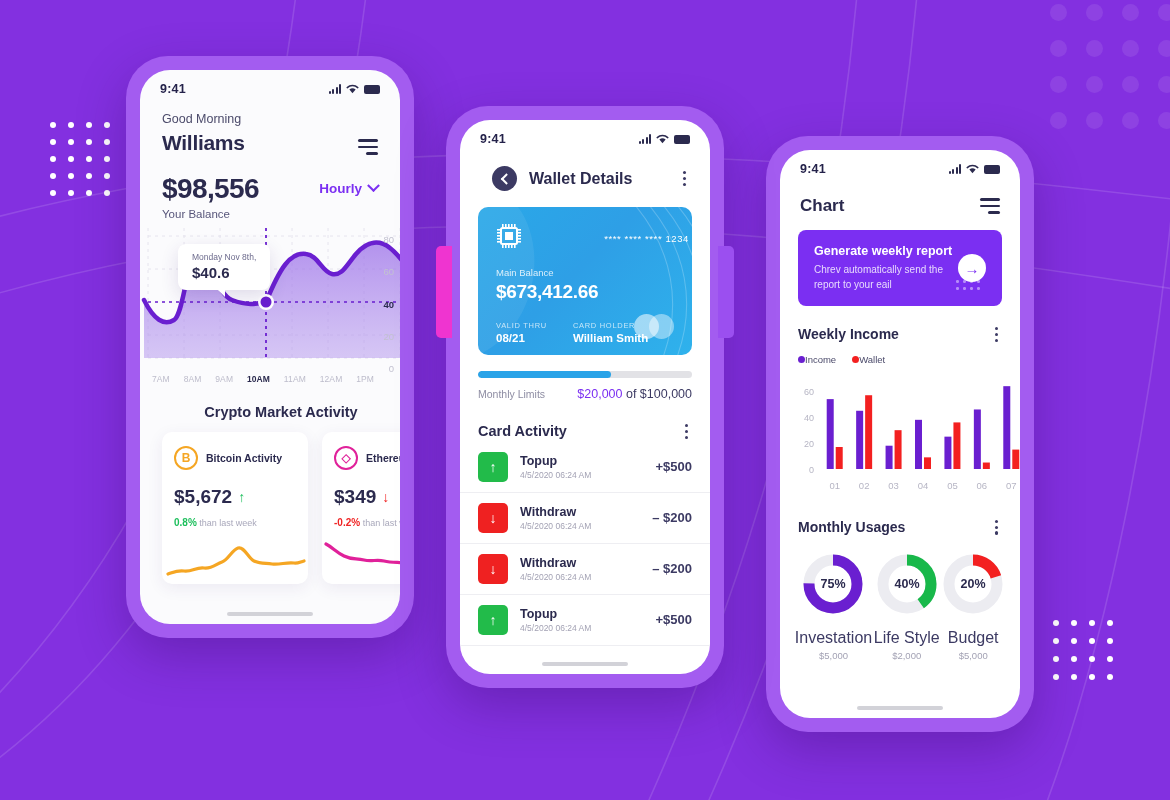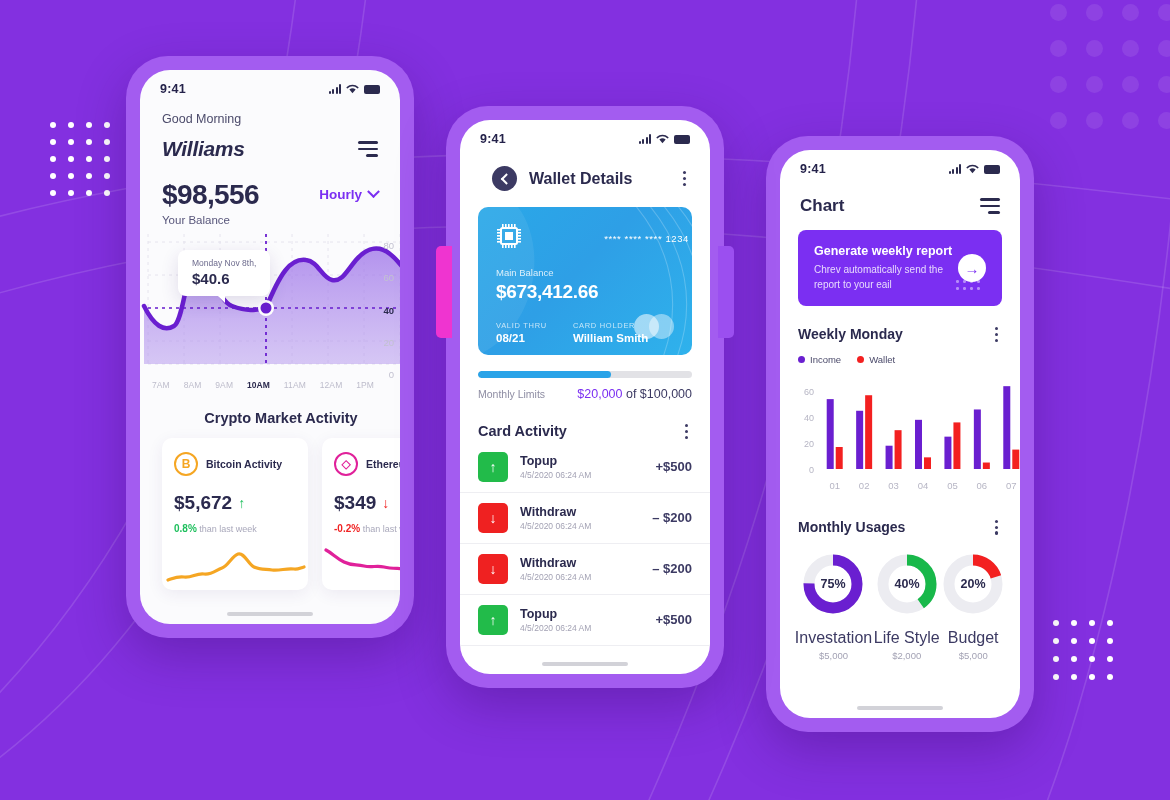--- a/index.html
+++ b/index.html
@@ -63,7 +63,7 @@
   #phone1 .screen { background: #fbfbfd; }
   .p1-head { padding: 12px 22px 0 22px; }
   .greet { font-size: 12.5px; color: #4b4a6a; }
-  .nameRow { display: flex; align-items: center; justify-content: space-between; margin-top: 11px; font-style: italic; }
+  .nameRow { display: flex; align-items: flex-end; justify-content: space-between; margin-top: 5px; }
   .username { font-size: 21px; font-weight: bold; color: #2b2a4e; letter-spacing: -.3px; }
   .hamb { width: 20px; display: flex; flex-direction: column; gap: 4px; align-items: flex-end; }
   .hamb b { display: block; height: 2.6px; border-radius: 2px; background: #2b2a4e; }

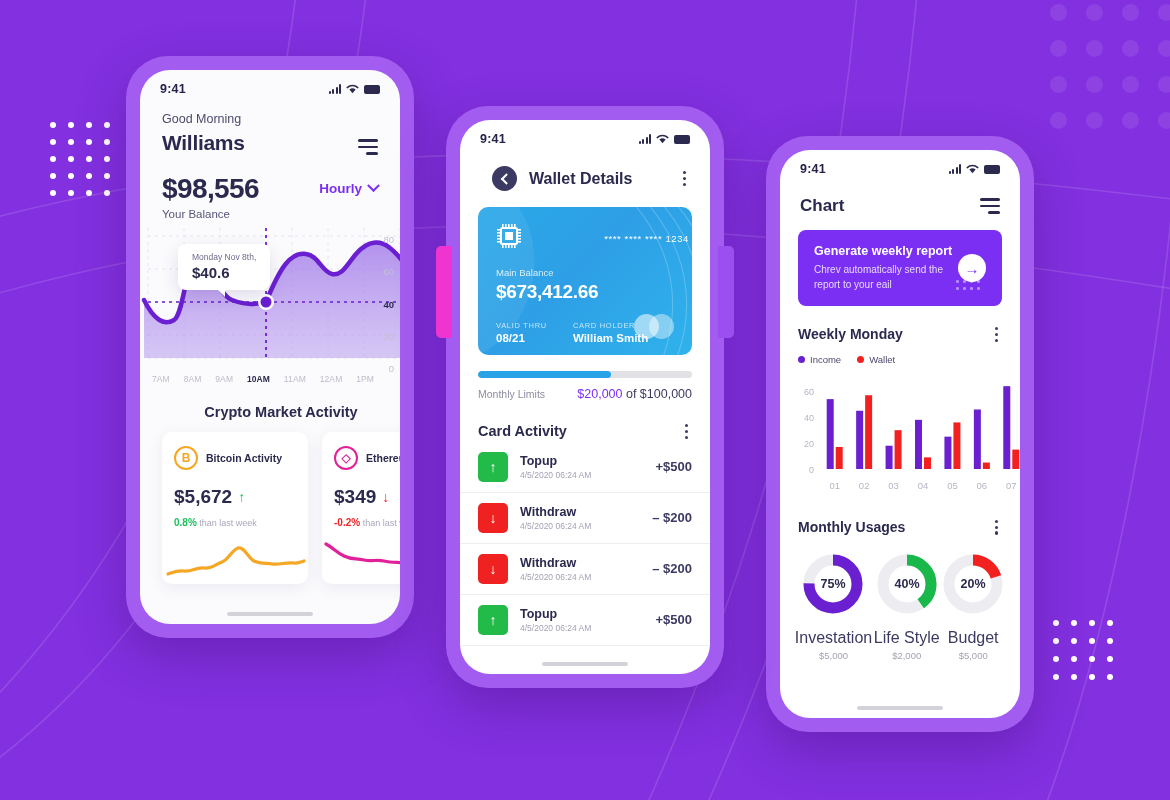--- a/index.html
+++ b/index.html
@@ -600,7 +600,7 @@
     </div>
 
     <div class="secRow">
-      <span class="t">Weekly Monday</span>
+      <span class="t">Weekly Income</span>
       <span class="kebab">
           <i></i>
           <i></i>

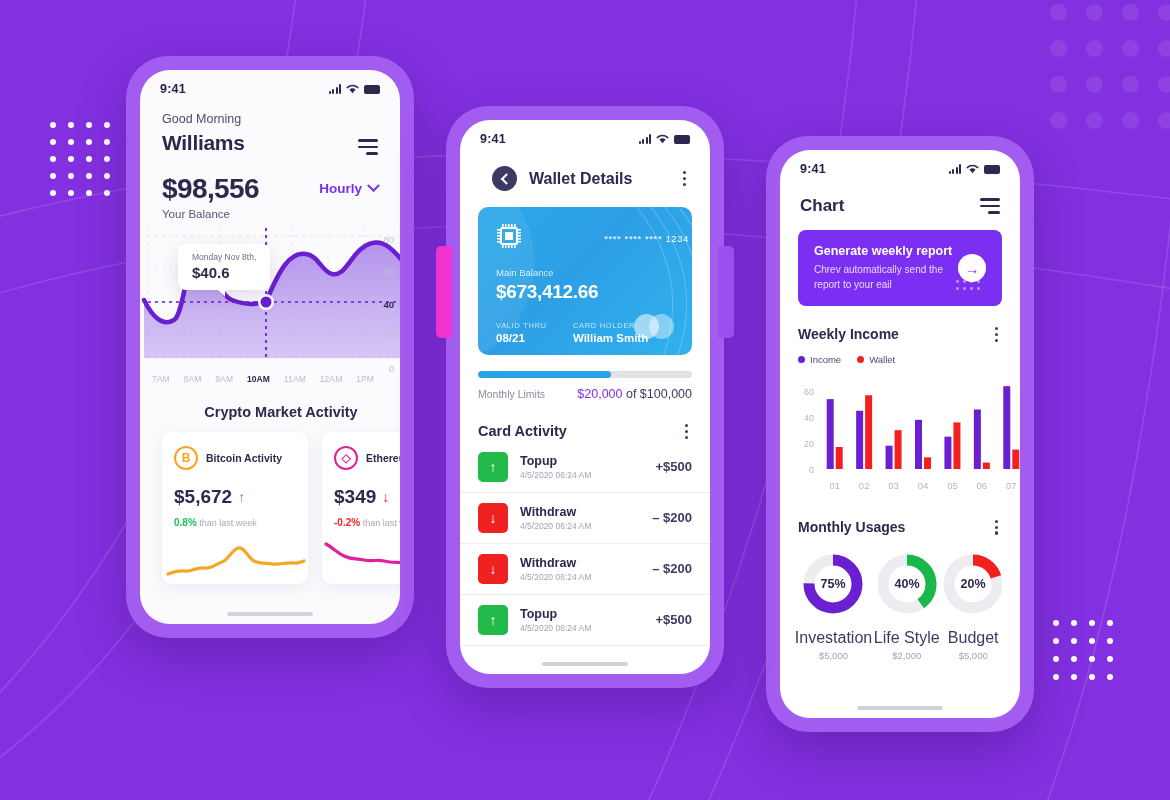--- a/index.html
+++ b/index.html
@@ -186,7 +186,7 @@
   .secRow { display:flex; align-items:center; justify-content:space-between; margin: 18px 18px 0 18px; }
   .secRow .t { font-size: 14px; font-weight: bold; color: #2b2a4e; }
   .legend { display:flex; gap: 16px; margin: 9px 18px 0 18px; }
-  .legend .li { display:flex; align-items:center; gap: 5px; font-size: 9.5px; color: #4b4a6a; }
+  .legend .li { display:flex; align-items:center; font-size: 9.5px; color: #4b4a6a; }
   .legend .li i { width: 7px; height: 7px; border-radius: 50%; display:block; }
 
   .barchart { margin: 8px 8px 0 14px; }

